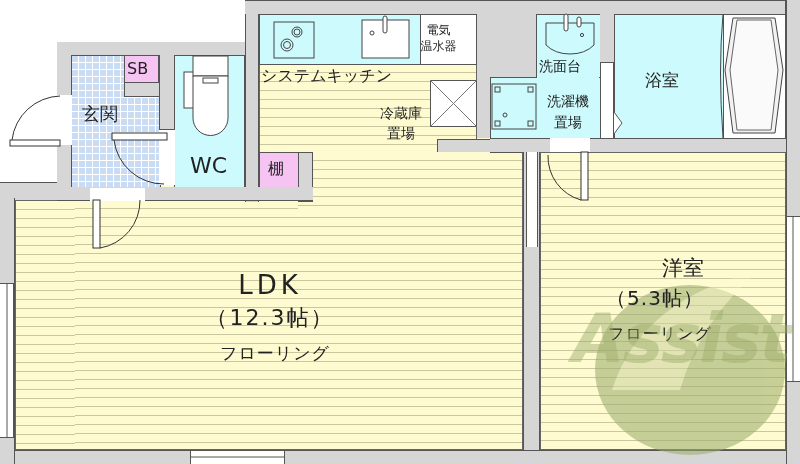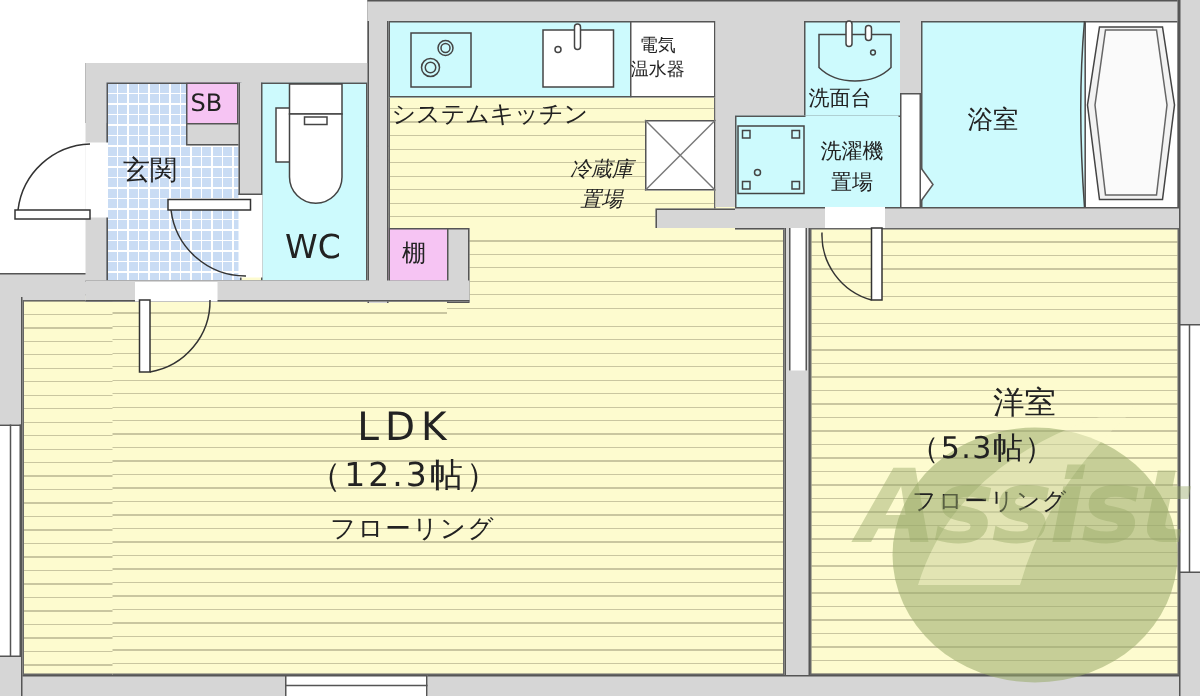--- a/index.html
+++ b/index.html
@@ -180,7 +180,7 @@
   <div>電気</div>
   <div>温水器</div>
 </div>
-<div class="label center" style="left:370px;top:103px;width:62px;font-size:14px;line-height:20px;font-style:italic;">
+<div class="label center" style="left:370px;top:103px;width:62px;font-size:14px;line-height:20px;">
   <div>冷蔵庫</div>
   <div>置場</div>
 </div>

